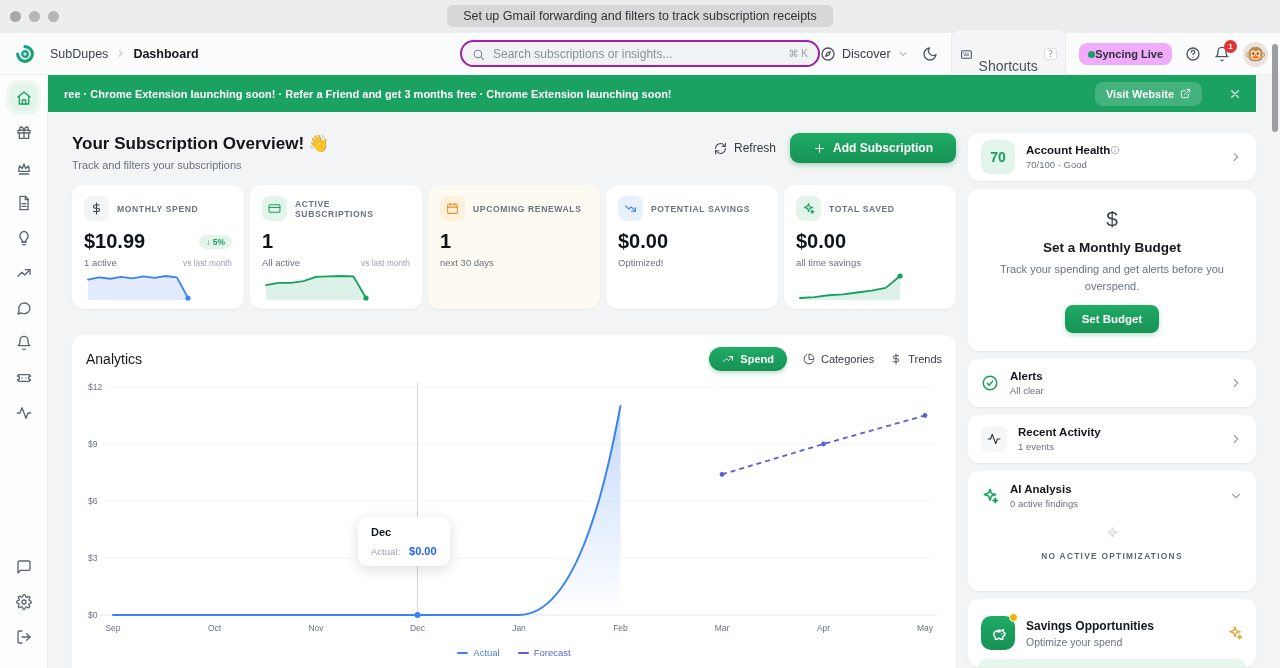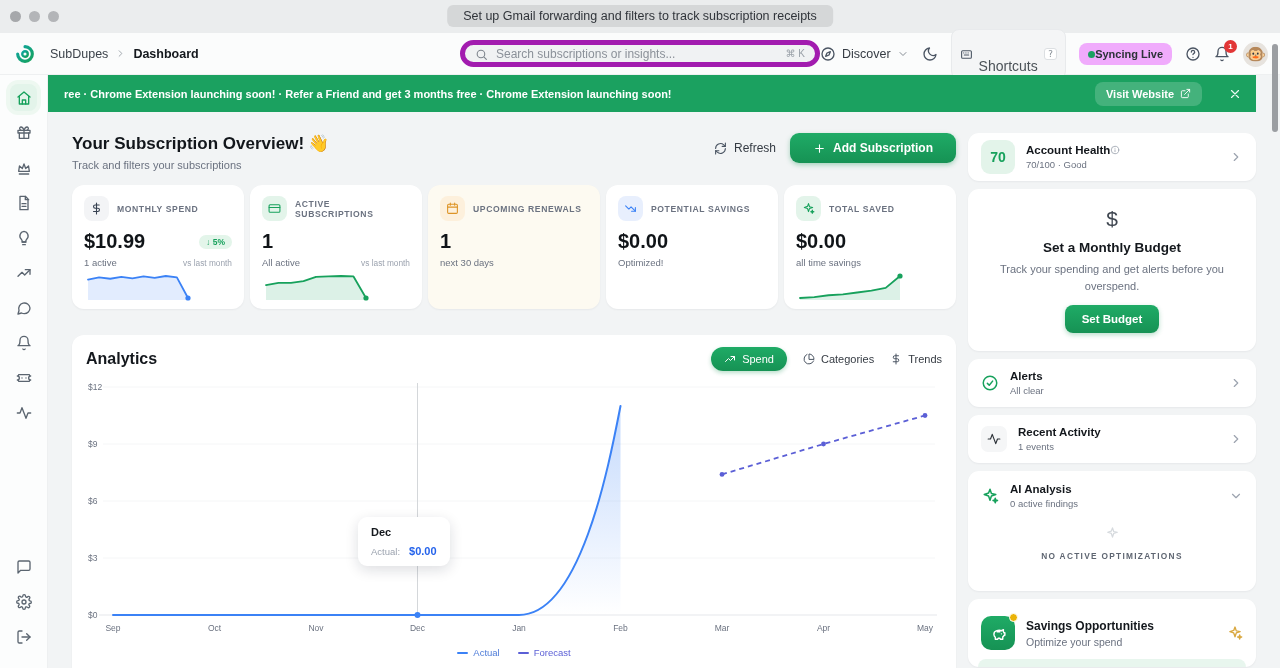--- a/index.html
+++ b/index.html
@@ -21,7 +21,7 @@
   .crumb-root { color:#3c434b; }
   .crumb-sep { width:11px; height:11px; color:#9aa1a8; display:inline-flex; }
   .crumb-cur { font-weight:bold; color:#14181d; }
-  .searchbar { position:absolute; left:50%; transform:translateX(-50%); top:7px; width:360px; height:27px; background:#f0f2f3; border:5px solid #a21caf; border-radius:14px; display:flex; align-items:center; padding:0 10px; gap:8px; }
+  .searchbar { position:absolute; left:50%; transform:translateX(-50%); top:7px; width:360px; height:27px; background:#f0f2f3; border:2px solid #a21caf; border-radius:14px; display:flex; align-items:center; padding:0 10px; gap:8px; }
   .searchbar .s-icon { width:13px; height:13px; color:#7d848c; flex:none; }
   .searchbar input { flex:1; border:none; outline:none; background:transparent; font-size:12px; color:#40464e; font-family:"Liberation Sans",sans-serif; }
   .searchbar input::placeholder { color:#8b9199; }

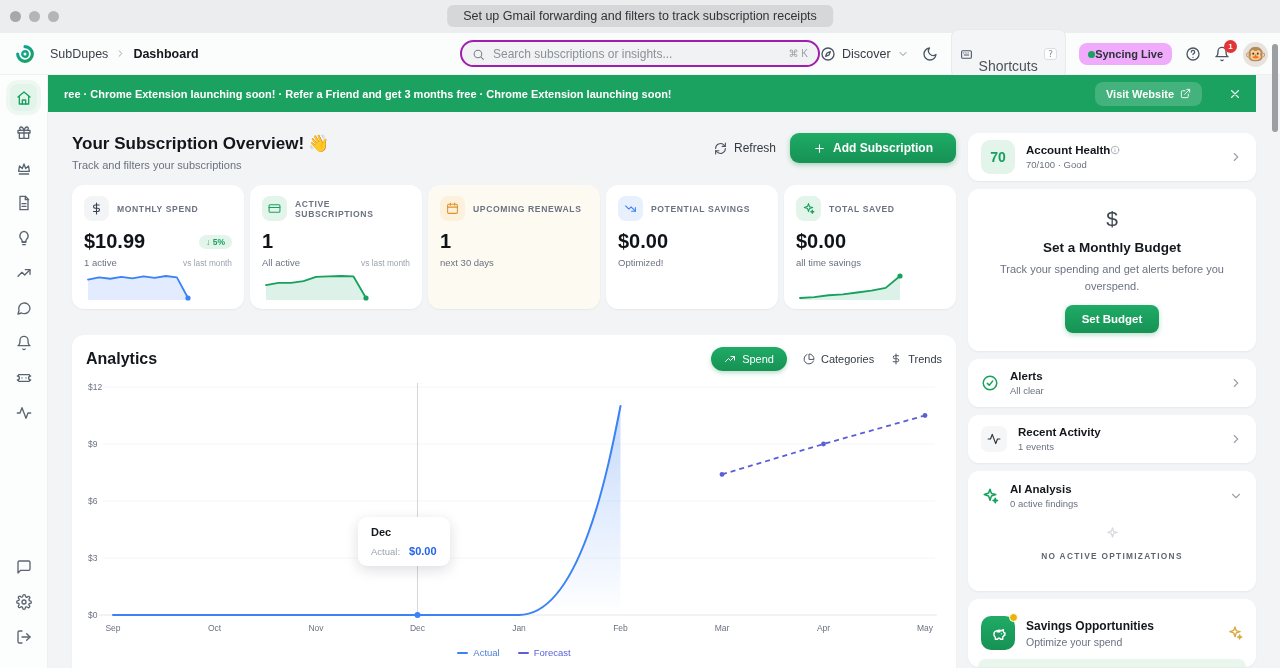--- a/index.html
+++ b/index.html
@@ -86,7 +86,7 @@
   
   .analytics { position:absolute; top:223px; left:24px; width:884px; height:348px; background:#fff; border-radius:12px; box-shadow:0 1px 2px rgba(15,23,42,.05); padding:12px 14px; }
   .an-head { display:flex; align-items:center; }
-  .an-title { font-size:16px; font-weight:bold; color:#14181d; }
+  .an-title { font-size:14px; font-weight:normal; color:#14181d; }
   .an-tabs { margin-left:auto; display:flex; align-items:center; gap:16px; }
   .an-tab { display:flex; align-items:center; gap:6px; background:none; border:none; font-size:11px; color:#353b43; cursor:pointer; font-family:"Liberation Sans",sans-serif; }
   .an-tab .ic { width:12px; height:12px; display:inline-flex; color:#4b5563; }

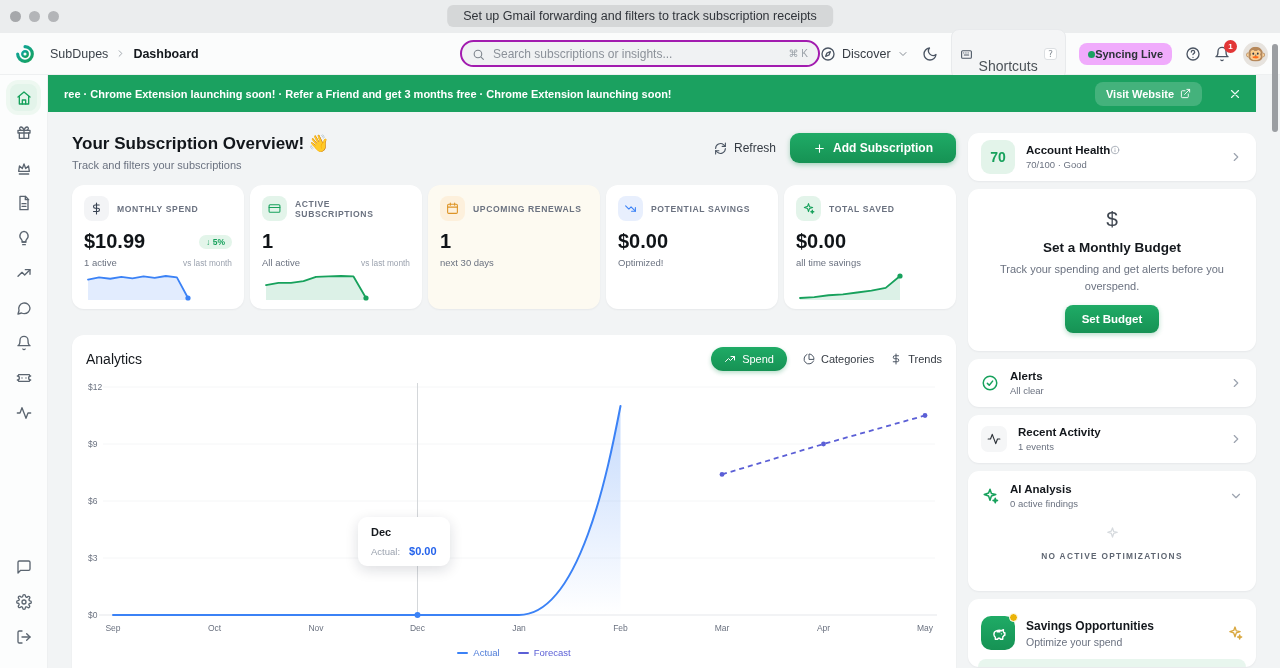--- a/index.html
+++ b/index.html
@@ -90,7 +90,7 @@
   .an-tabs { margin-left:auto; display:flex; align-items:center; gap:16px; }
   .an-tab { display:flex; align-items:center; gap:6px; background:none; border:none; font-size:11px; color:#353b43; cursor:pointer; font-family:"Liberation Sans",sans-serif; }
   .an-tab .ic { width:12px; height:12px; display:inline-flex; color:#4b5563; }
-  .an-tab.active { background:linear-gradient(180deg,#1fab66,#169254); color:#fff; font-weight:normal; border-radius:14px; padding:6px 13px; box-shadow:0 2px 4px rgba(22,146,84,.3); }
+  .an-tab.active { background:linear-gradient(180deg,#1fab66,#169254); color:#fff; font-weight:bold; border-radius:14px; padding:6px 13px; box-shadow:0 2px 4px rgba(22,146,84,.3); }
   .an-tab.active .ic { color:#fff; }
   .chart-wrap { position:relative; margin-top:6px; }
   .tooltip { position:absolute; left:272px; top:140px; background:#fff; border-radius:9px; box-shadow:0 4px 14px rgba(15,23,42,.14); padding:9px 13px; min-width:62px; }

